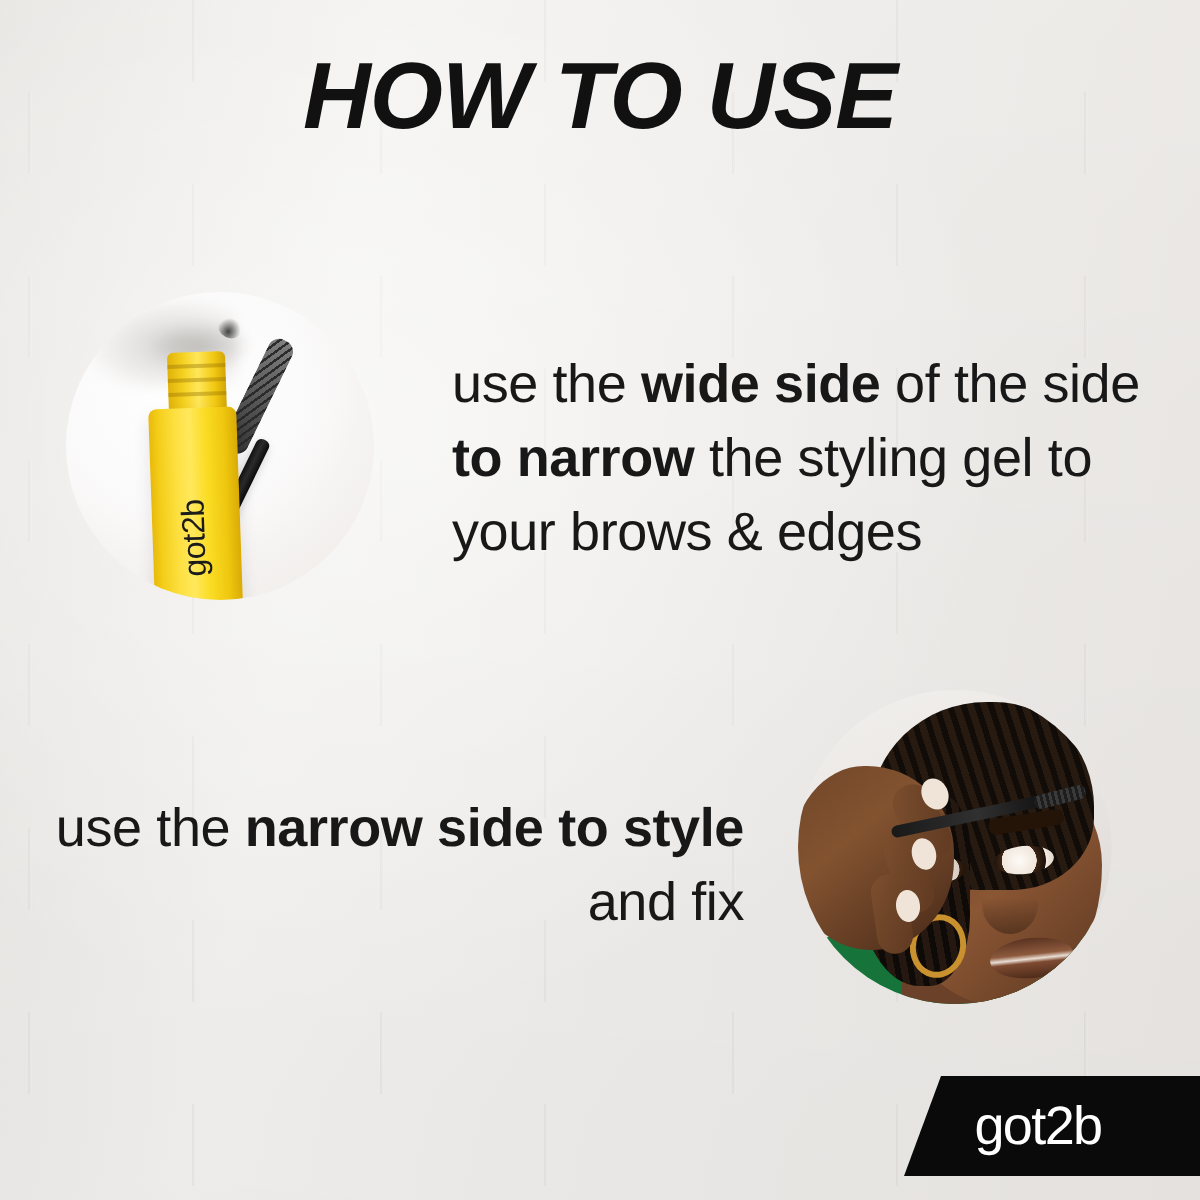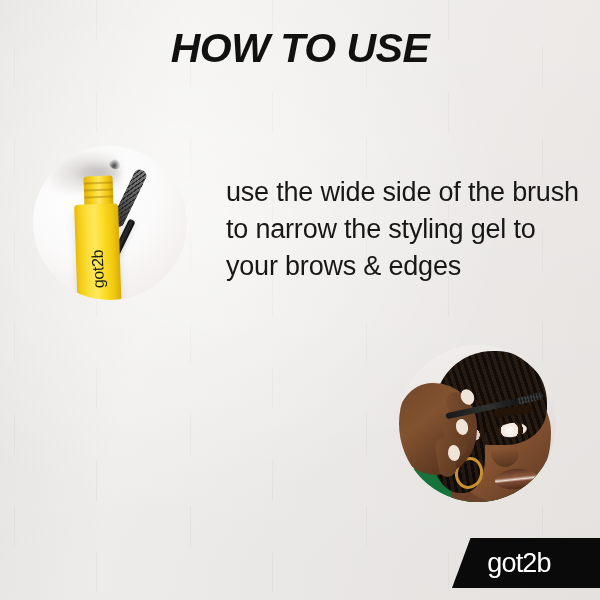--- a/index.html
+++ b/index.html
@@ -68,7 +68,7 @@
     right: 0;
     top: 22px;
     text-align: center;
-    font-size: 41px;
+    font-size: 47px;
     line-height: 52px;
     font-weight: 700;
     font-style: italic;

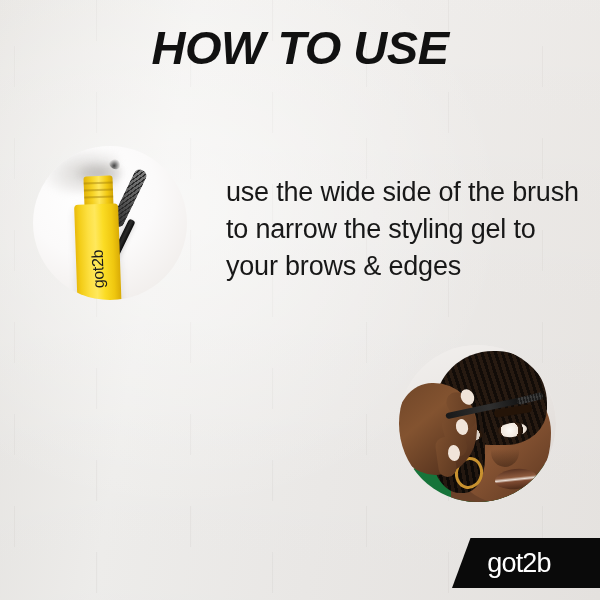--- a/index.html
+++ b/index.html
@@ -372,7 +372,7 @@
     font-weight: 400;
     letter-spacing: -0.2px;
   }
-  .copy b { font-weight: 400; margin-top: 12px; }
+  .copy b { font-weight: 700; margin-top: 12px; }
 
   #copy-wide {
     left: 226px;

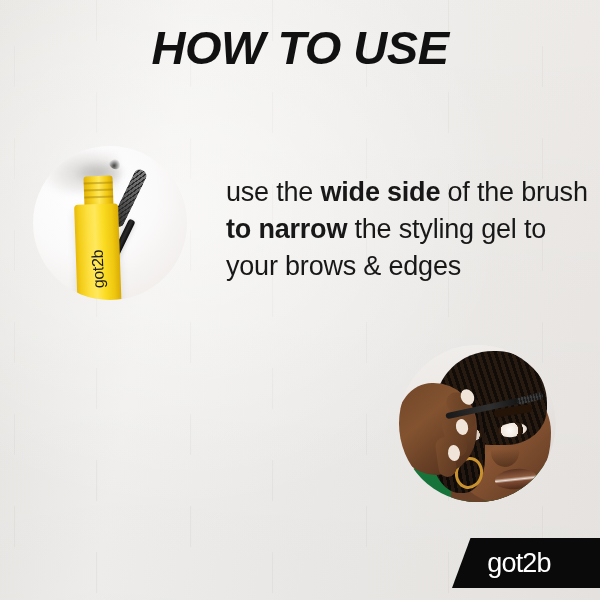--- a/index.html
+++ b/index.html
@@ -490,7 +490,7 @@
   </div>
 
   <div class="copy" id="copy-wide">
-    <span>use the </span><b>wide side</b><span> of the brush </span><b>to narrow</b><span> the styling gel to your brows &amp; edges</span>
+    <span>use the </span><b>wide side</b><span> of the side </span><b>to narrow</b><span> the styling gel to your brows &amp; edges</span>
   </div>
 
 

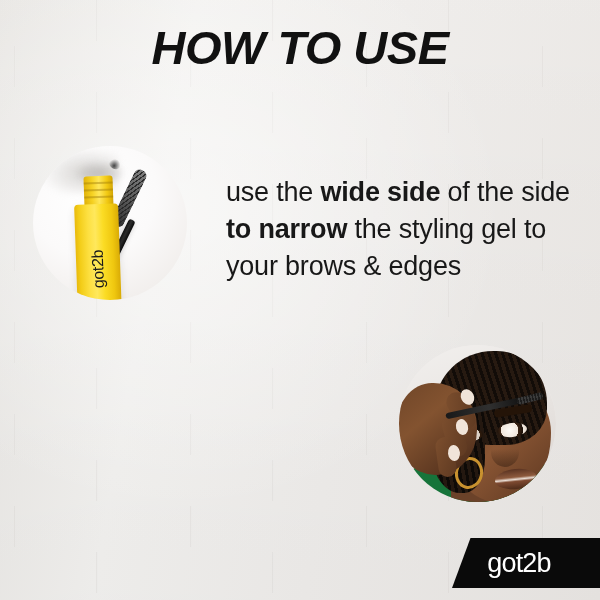--- a/index.html
+++ b/index.html
@@ -493,6 +493,9 @@
     <span>use the </span><b>wide side</b><span> of the side </span><b>to narrow</b><span> the styling gel to your brows &amp; edges</span>
   </div>
 
+  <div class="copy" id="copy-narrow">
+    <span>use the </span><b>narrow side</b><span> </span><b>to style</b><span> and fix</span>
+  </div>
 
   <div class="circle-photo" id="model-circle">
     <div class="m-bg"></div>

